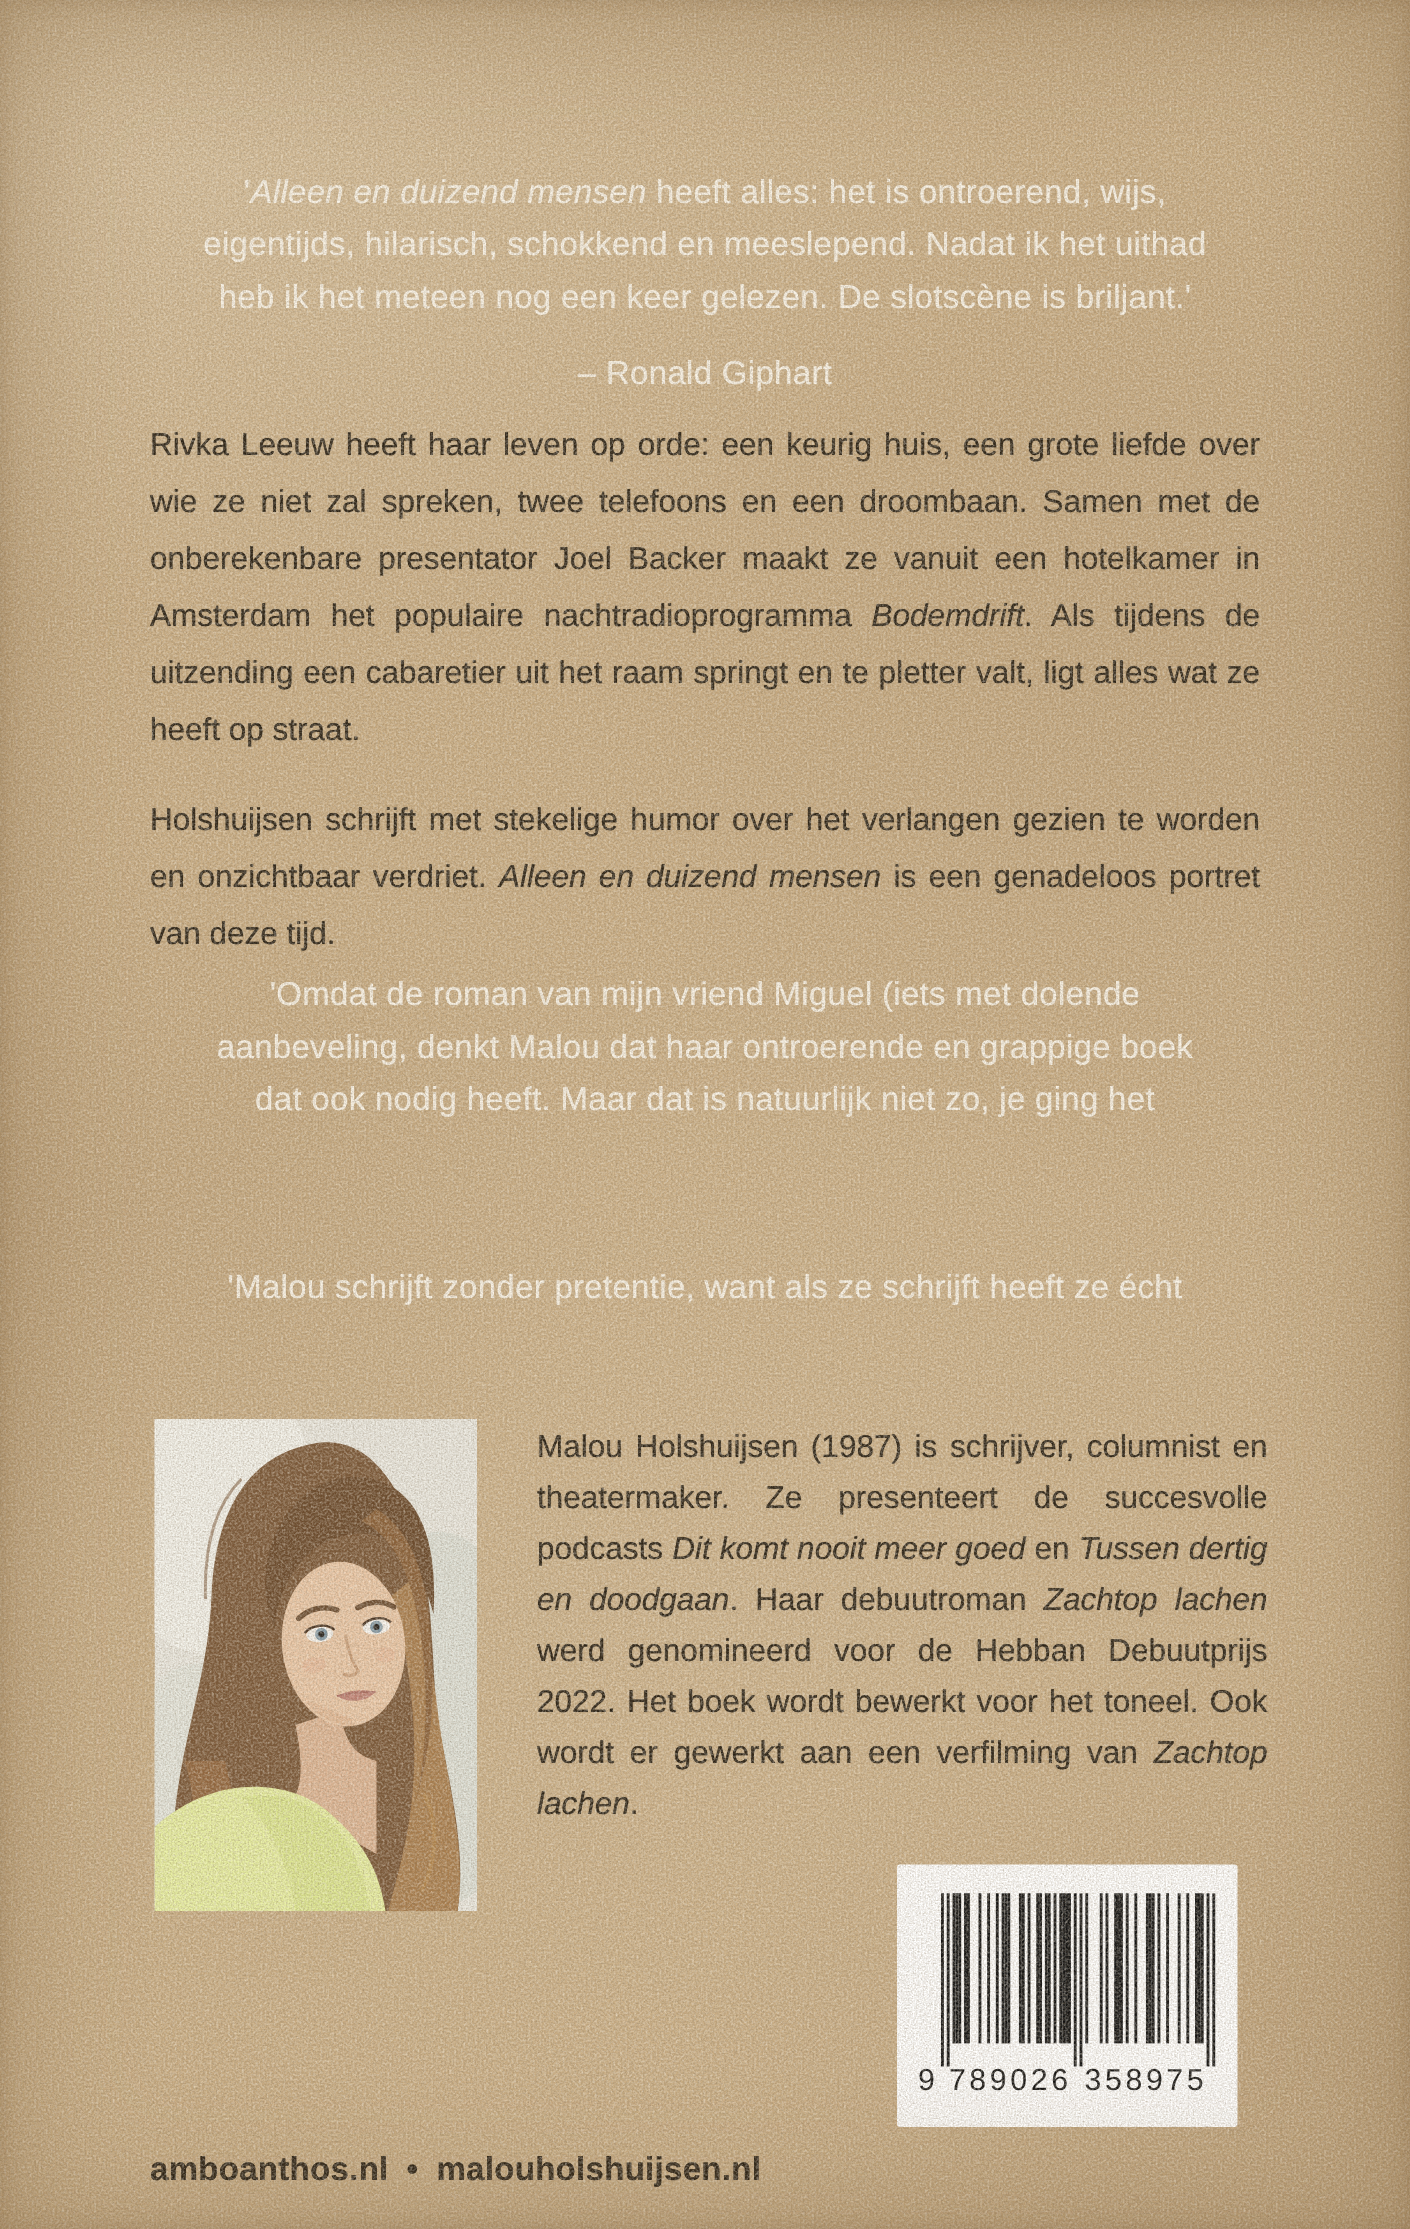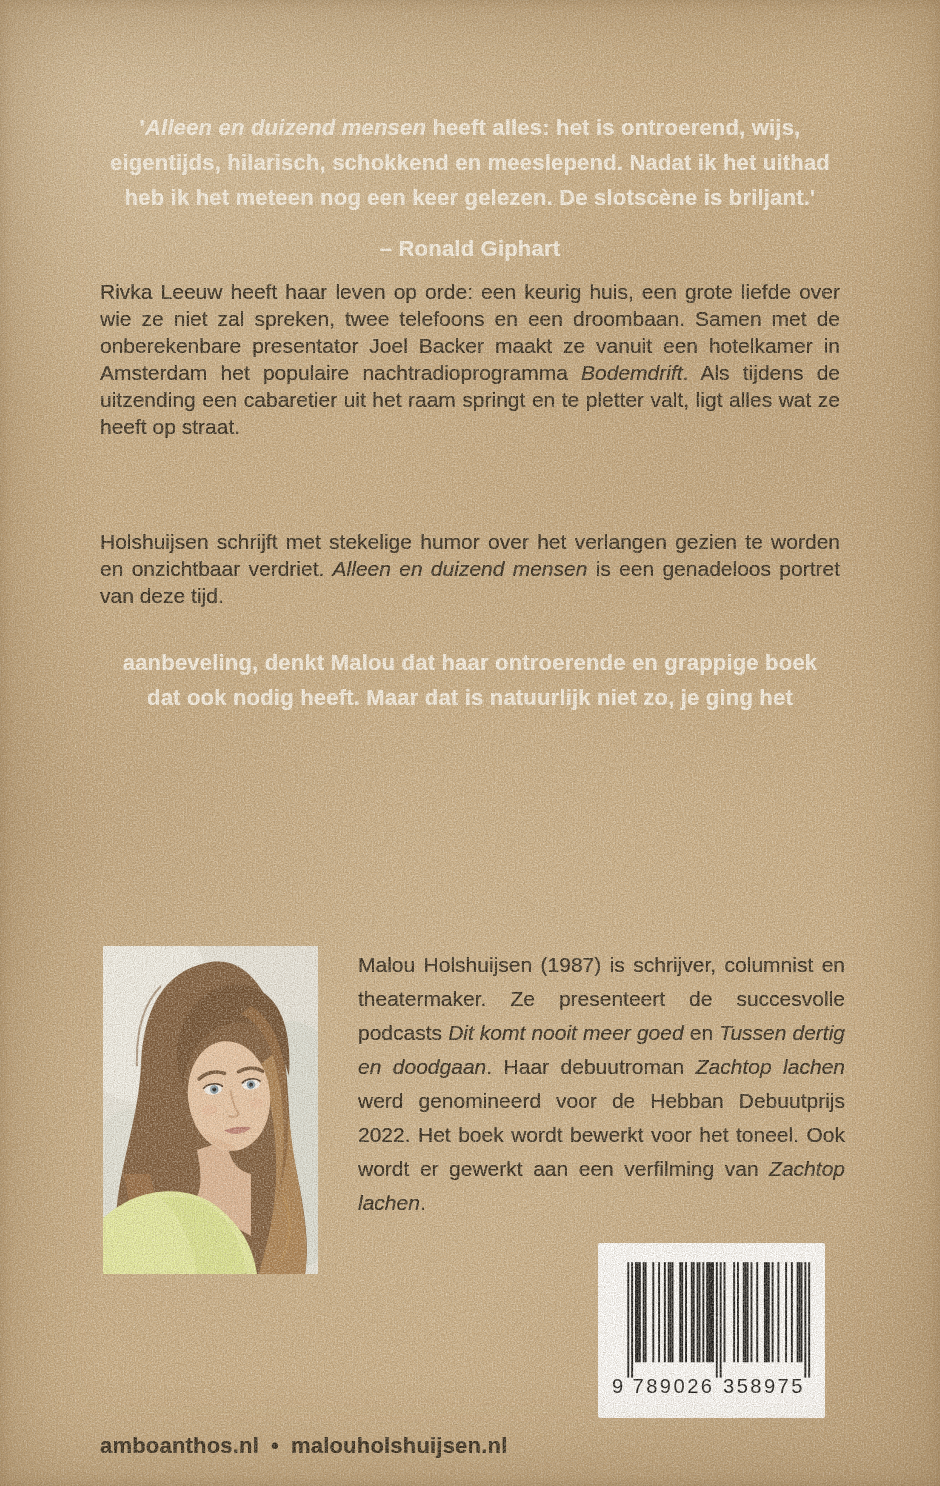--- a/index.html
+++ b/index.html
@@ -41,7 +41,7 @@
     font-size:22px;line-height:35px;letter-spacing:.2px;
     text-shadow:0 0 .5px rgba(247,240,227,.85);
   }
-  .quote .line{white-space:nowrap;font-weight:bold;}
+  .quote .line{white-space:nowrap;}
   .attribution{margin-top:16px;}
   .para{
     font-size:21px;line-height:27px;

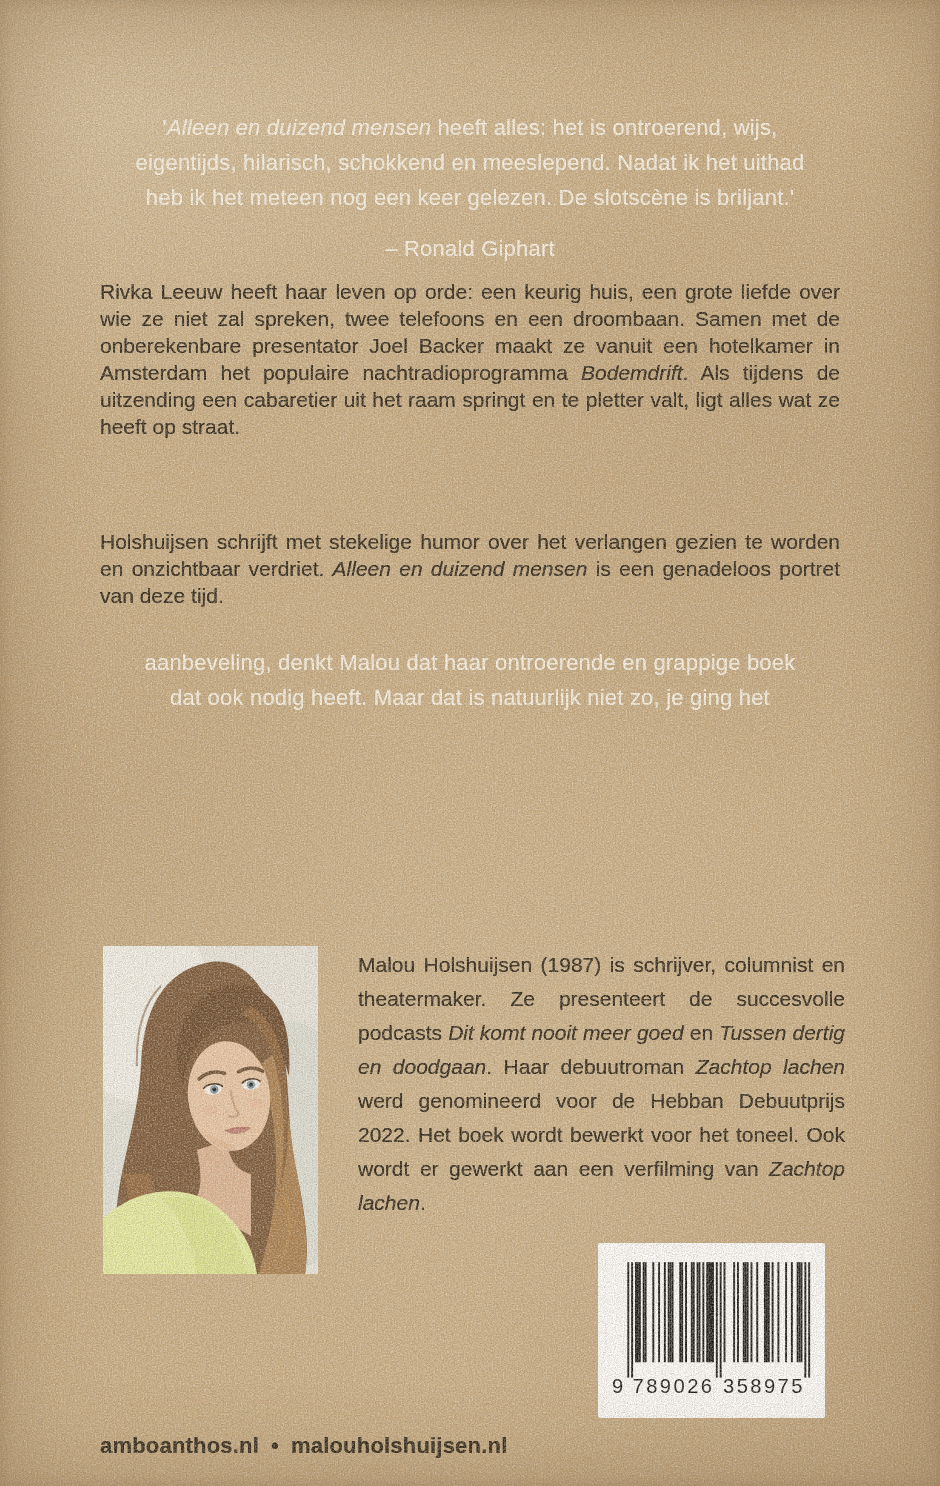--- a/index.html
+++ b/index.html
@@ -44,7 +44,7 @@
   .quote .line{white-space:nowrap;}
   .attribution{margin-top:16px;}
   .para{
-    font-size:21px;line-height:27px;
+    font-size:21px;line-height:38px;
     text-align:justify;
     letter-spacing:0;
     text-shadow:0 0 .45px rgba(43,34,21,.8);

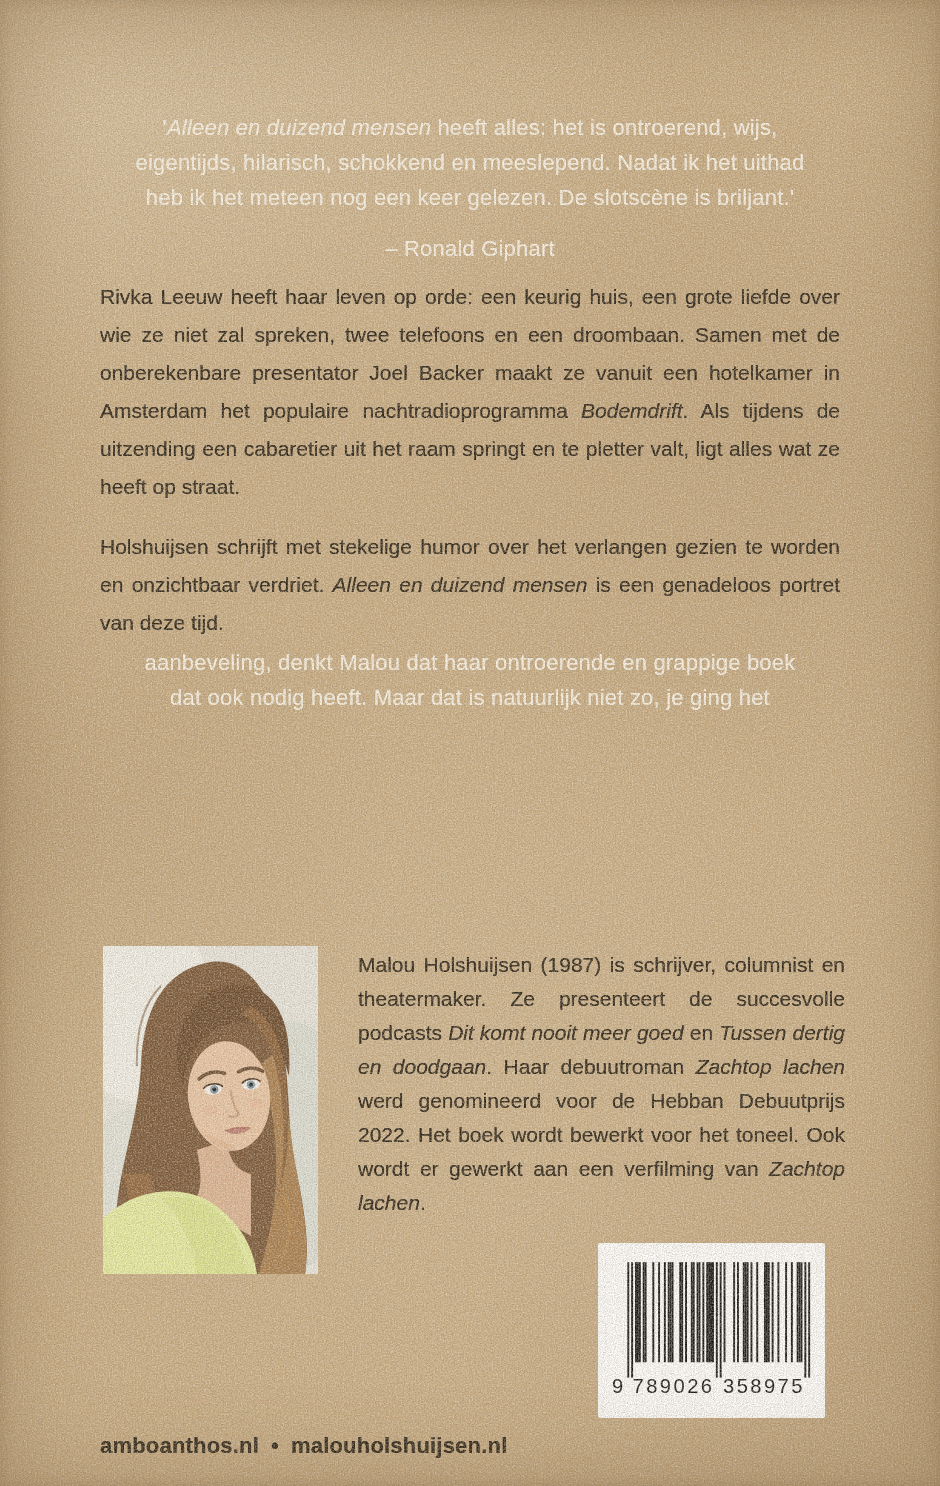--- a/index.html
+++ b/index.html
@@ -97,6 +97,7 @@
 
   <div class="block quote fit" style="top:645px;">
     <div>
+        <div class="line"><span>'Omdat de roman van mijn vriend Miguel (iets met dolende</span></div>
         <div class="line"><span>aanbeveling, denkt Malou dat haar ontroerende en grappige boek</span></div>
         <div class="line"><span>dat ook nodig heeft. Maar dat is natuurlijk niet zo, je ging het</span></div>
       </div>

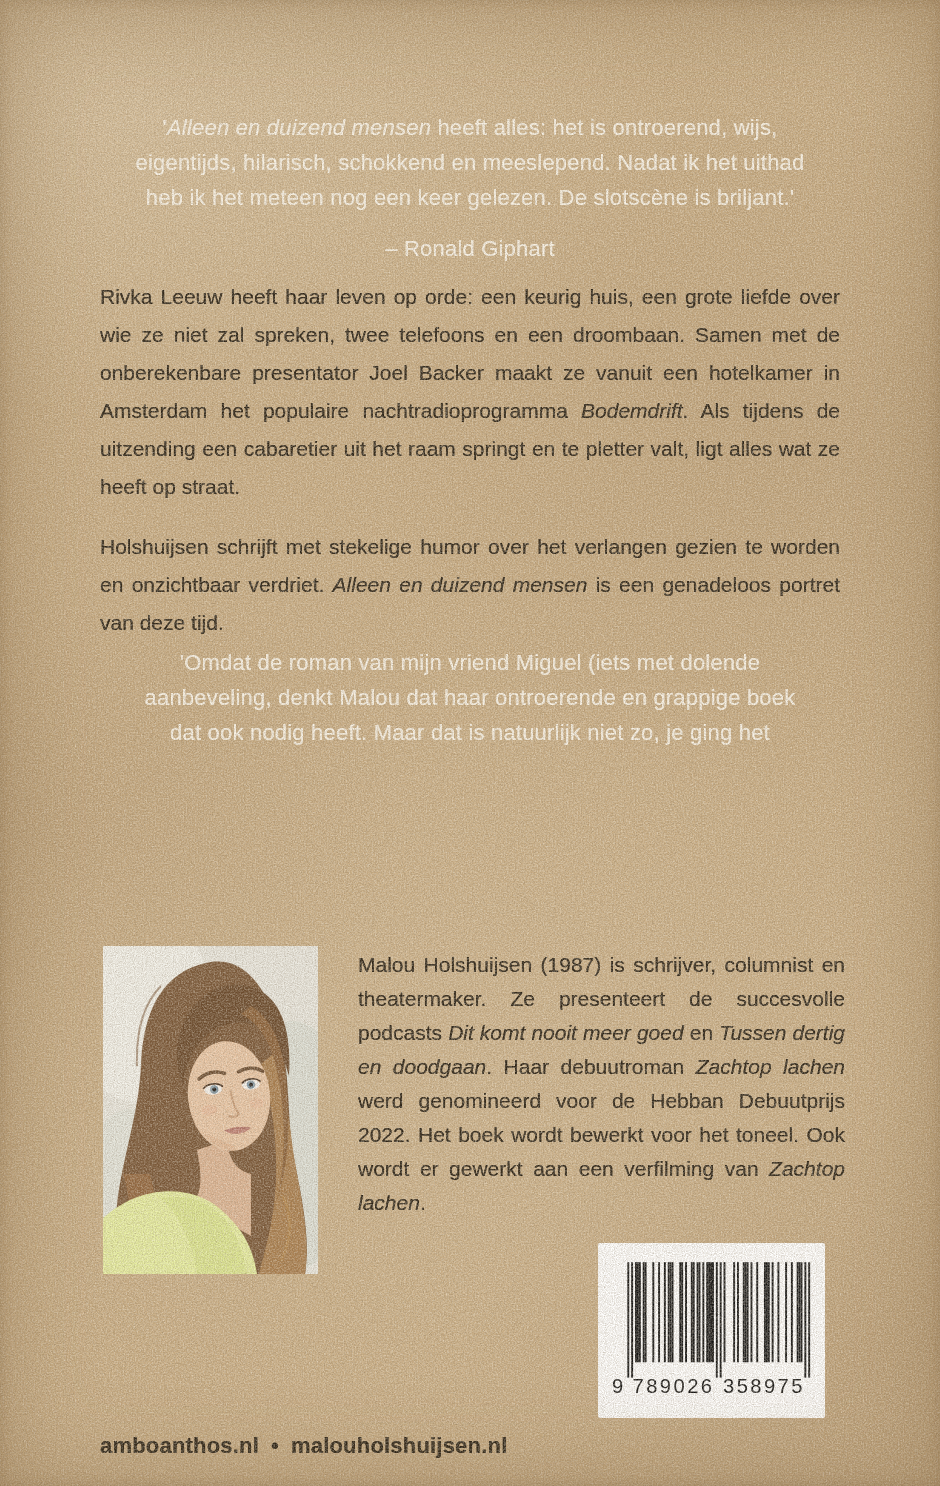--- a/index.html
+++ b/index.html
@@ -105,6 +105,7 @@
 
   <div class="block quote fit" style="top:840px;">
     <div>
+        <div class="line"><span>'Malou schrijft zonder pretentie, want als ze schrijft heeft ze écht</span></div>
       </div>
   </div>
 

